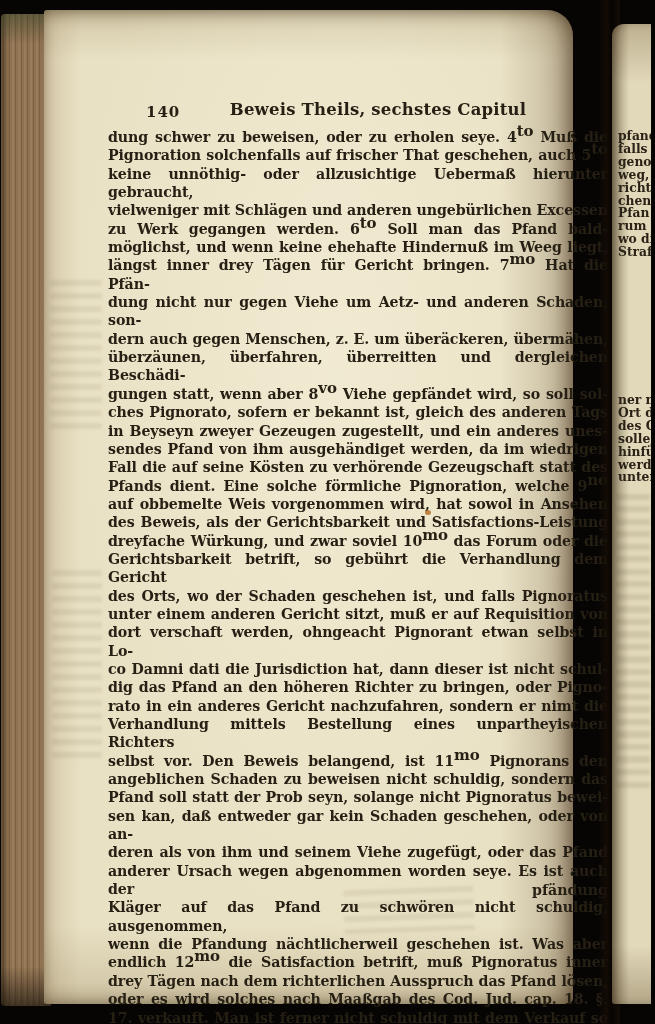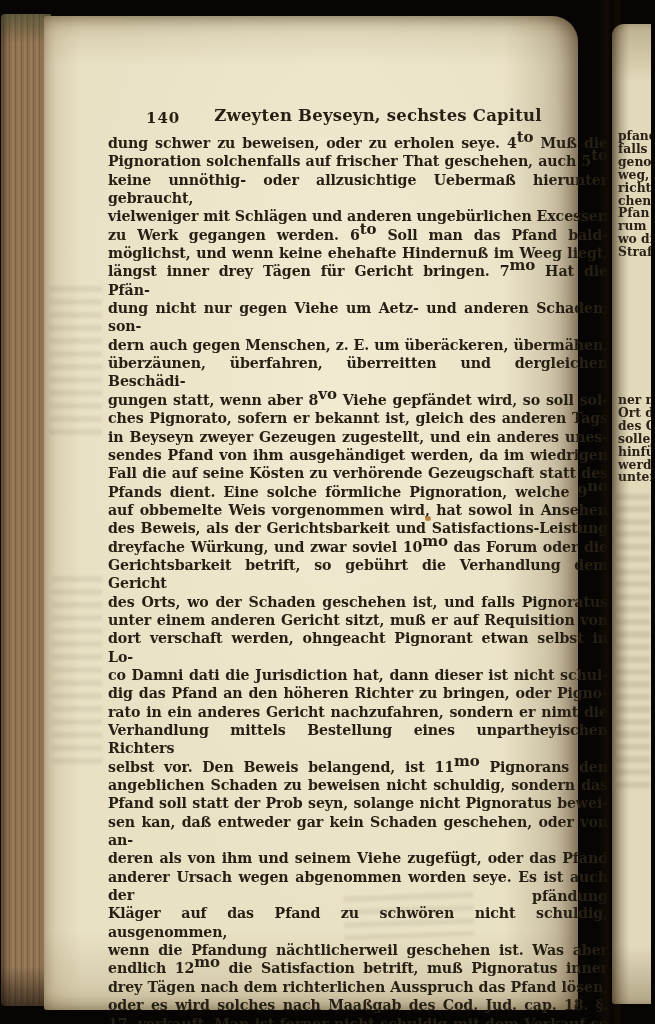--- a/index.html
+++ b/index.html
@@ -27,8 +27,8 @@
   }
   
   .main-page {
-    position: absolute; left: 44px; top: 16px;
-    width: 534px; height: 994px;
+    position: absolute; left: 44px; top: 10px;
+    width: 482px; height: 994px;
     border-radius: 3px 26px 6px 3px;
     background:
       radial-gradient(ellipse at 55% 35%, rgba(255,252,235,.35), rgba(0,0,0,0) 65%),
@@ -41,6 +41,7 @@
       inset 0 -14px 18px -12px rgba(80,62,34,.45),
       inset 10px 0 14px -10px rgba(95,72,45,.35);
     color: #261f13;
+    padding-left: 47px;
   }
   .running-header { position: absolute; left: 64px; top: 90px; width: 500px; height: 22px; }
   .page-number {

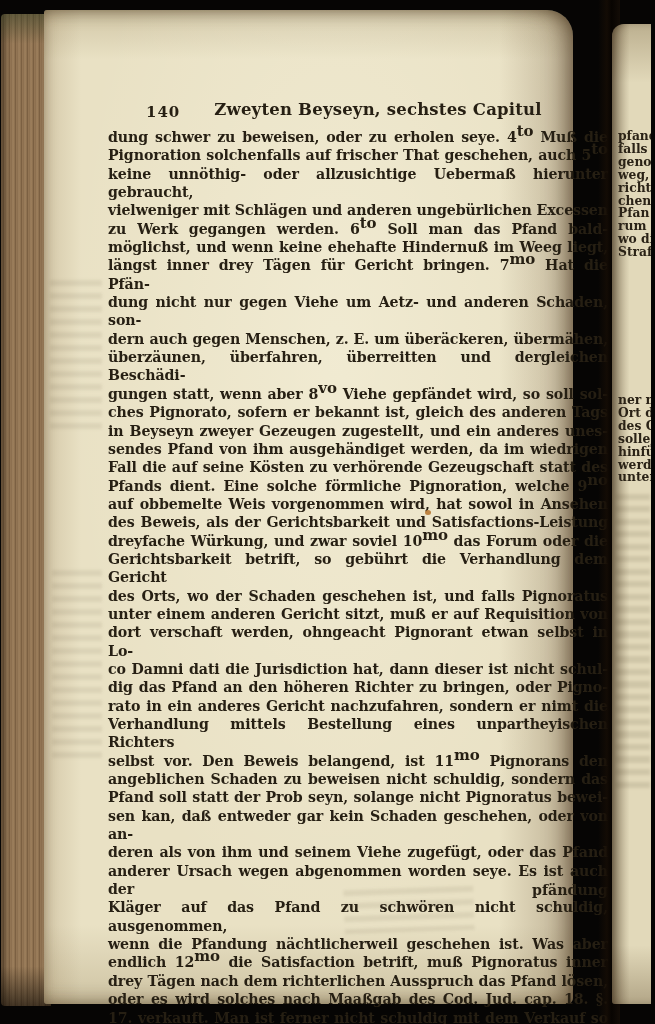--- a/index.html
+++ b/index.html
@@ -130,7 +130,7 @@
 
     <div class="running-header">
       <span class="page-number">140</span>
-      <span class="running-title">Zweyten Beyseyn, sechstes Capitul</span>
+      <span class="running-title">Beweis Theils, sechstes Capitul</span>
     </div>
 
     <div class="body-text">

